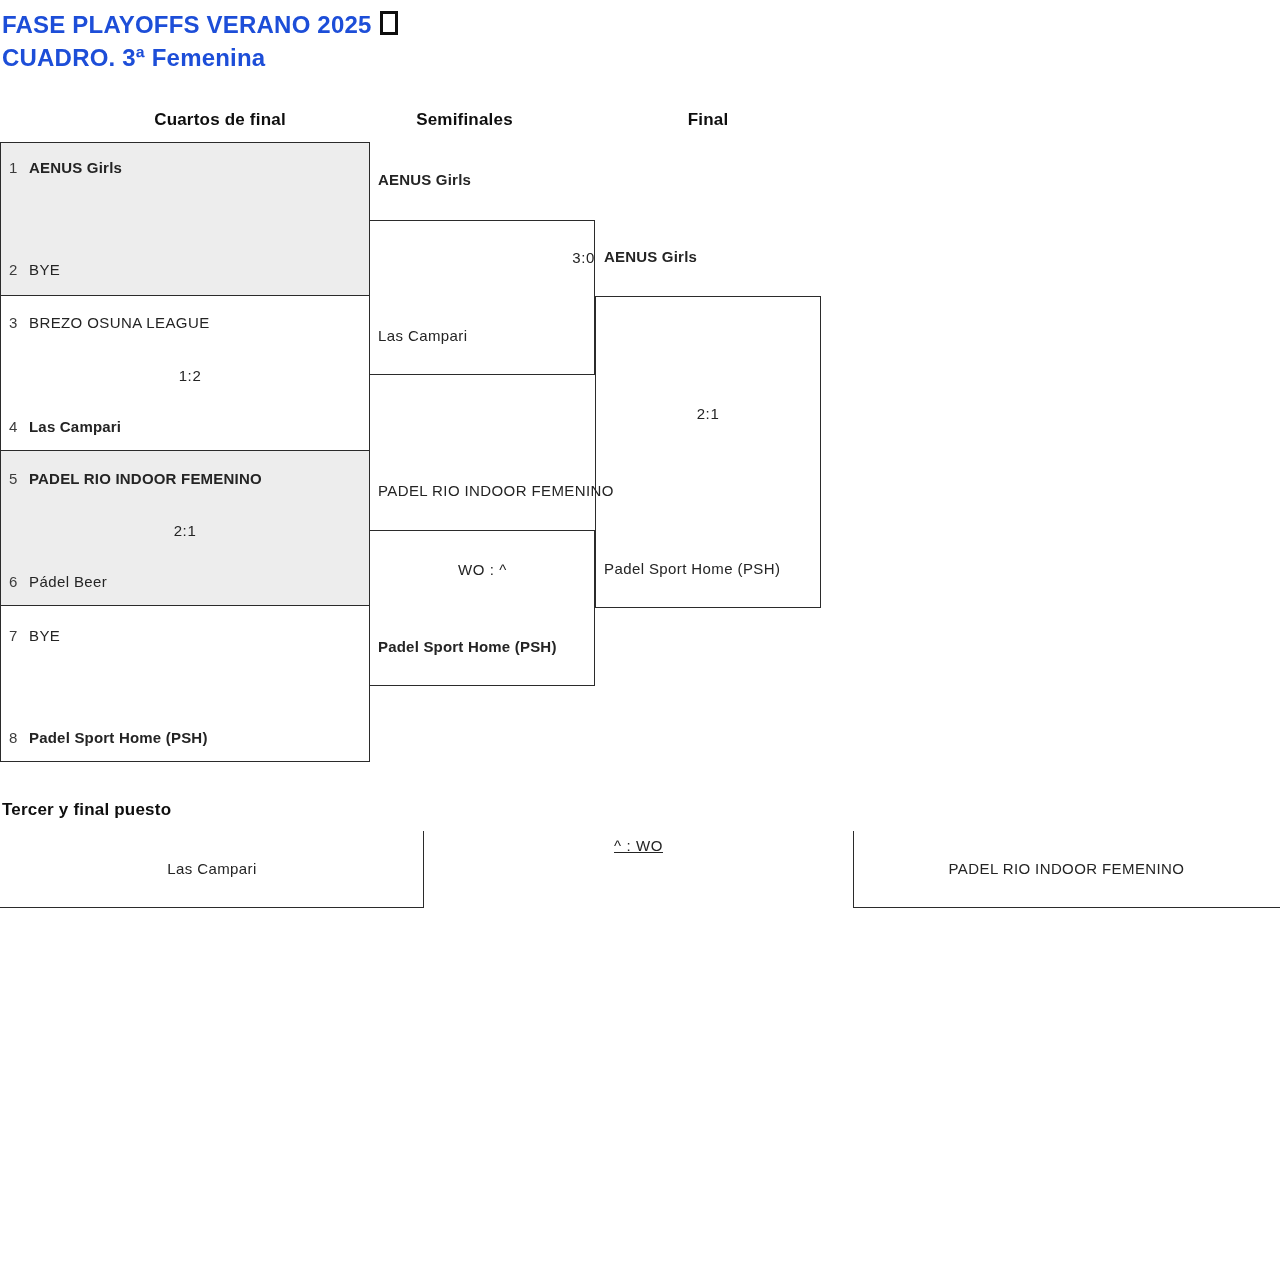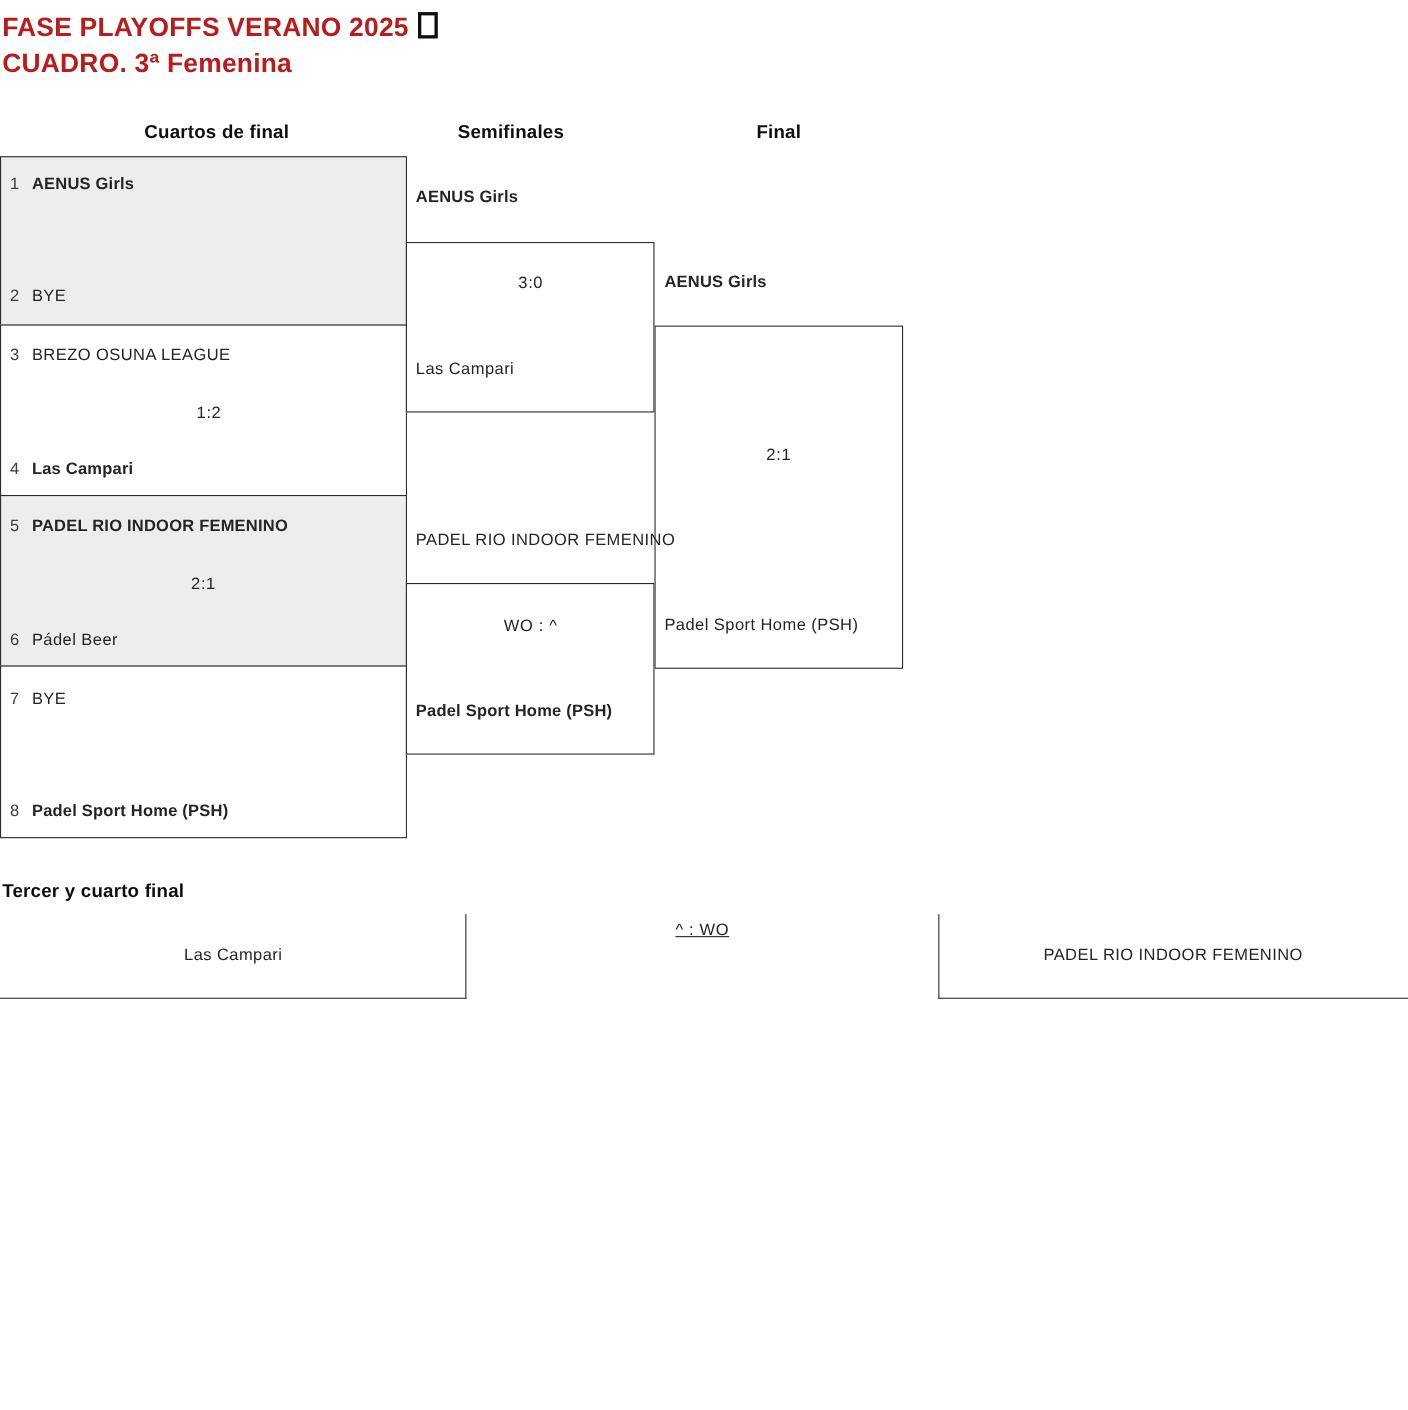--- a/index.html
+++ b/index.html
@@ -10,7 +10,7 @@
   }
   .title {
     position:absolute; left:2px; font-size:24px; font-weight:bold;
-    color:#b91c1c; letter-spacing:0.2px; white-space:nowrap;
+    color:#1d4ed8; letter-spacing:0.2px; white-space:nowrap;
   }
   .tofu {
     display:inline-block; width:12px; height:18px;

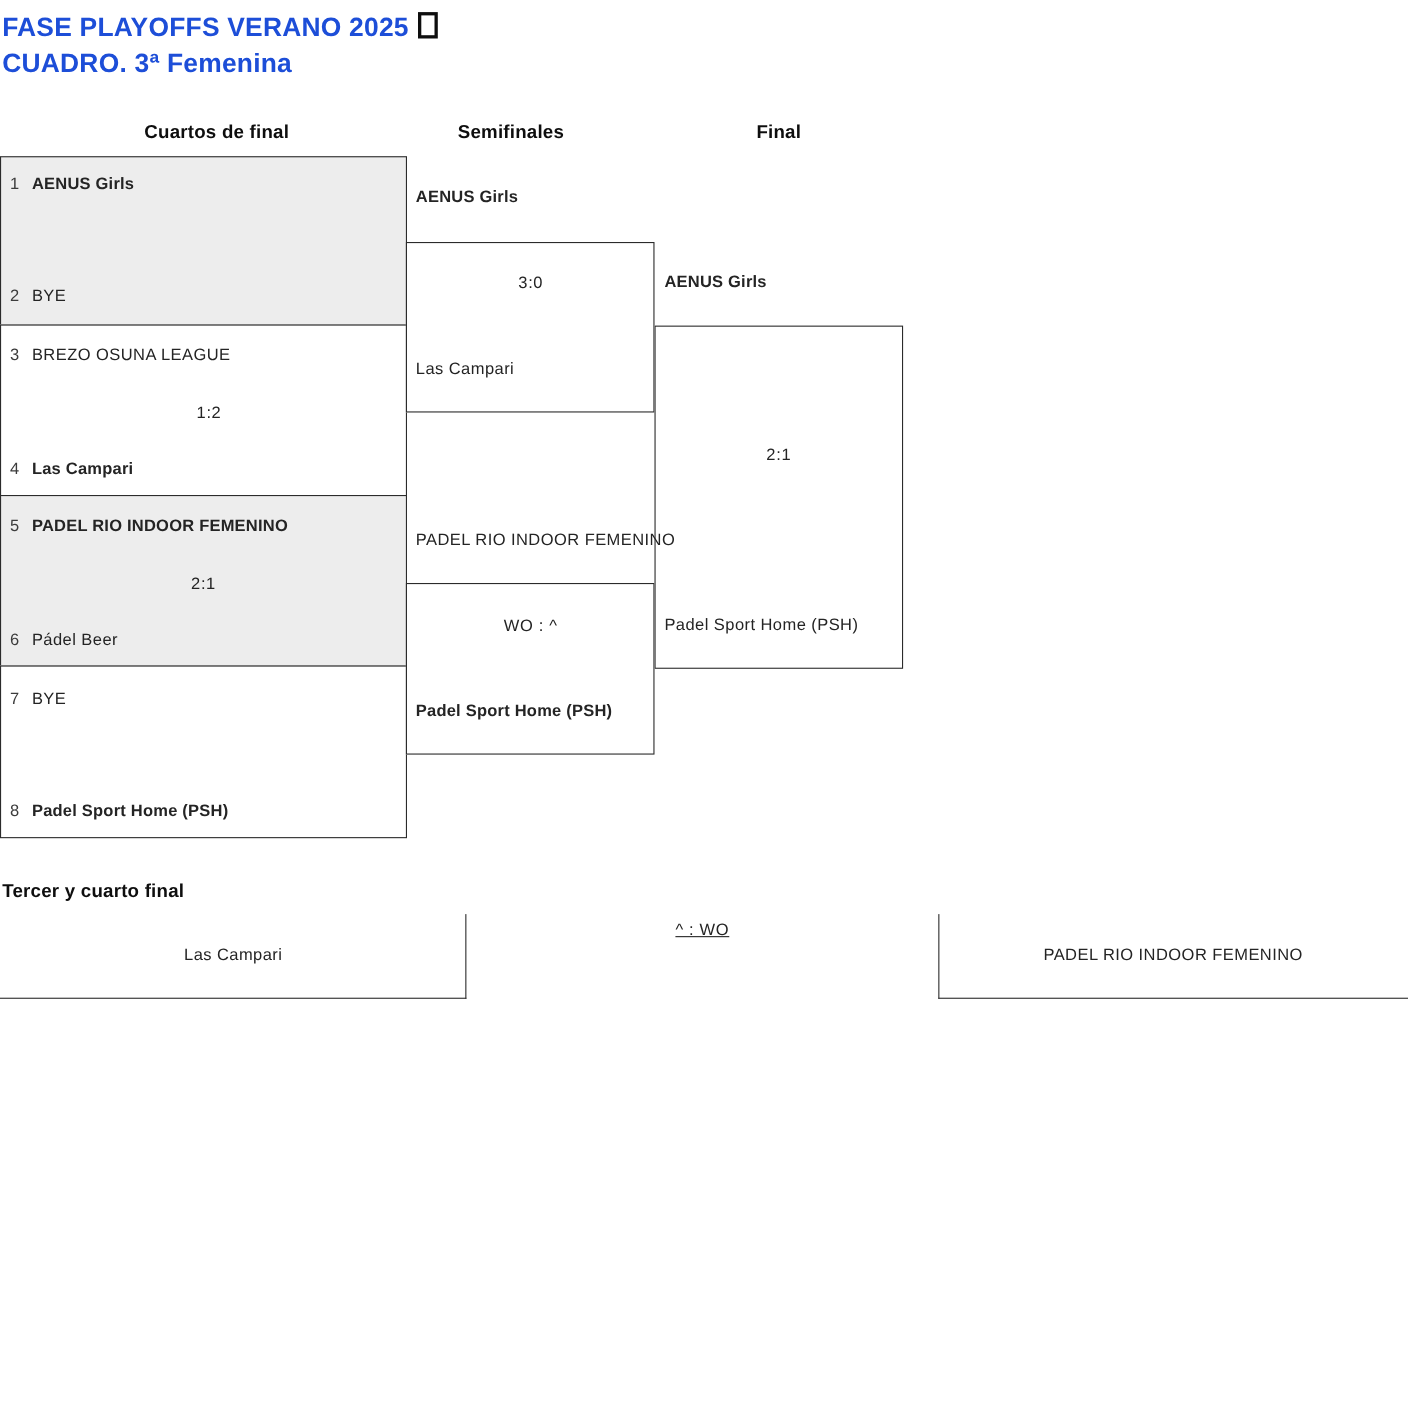--- a/index.html
+++ b/index.html
@@ -76,7 +76,7 @@
   <div class="title" style="top:44px;">CUADRO. 3ª Femenina</div>
 
 
-  <div class="colhead" style="left:12px; width:370px;">Cuartos de final</div>
+  <div class="colhead" style="left:0; width:370px;padding-left:35px;">Cuartos de final</div>
   <div class="colhead" style="left:352px; width:225px;">Semifinales</div>
   <div class="colhead" style="left:595px; width:226px;">Final</div>
 

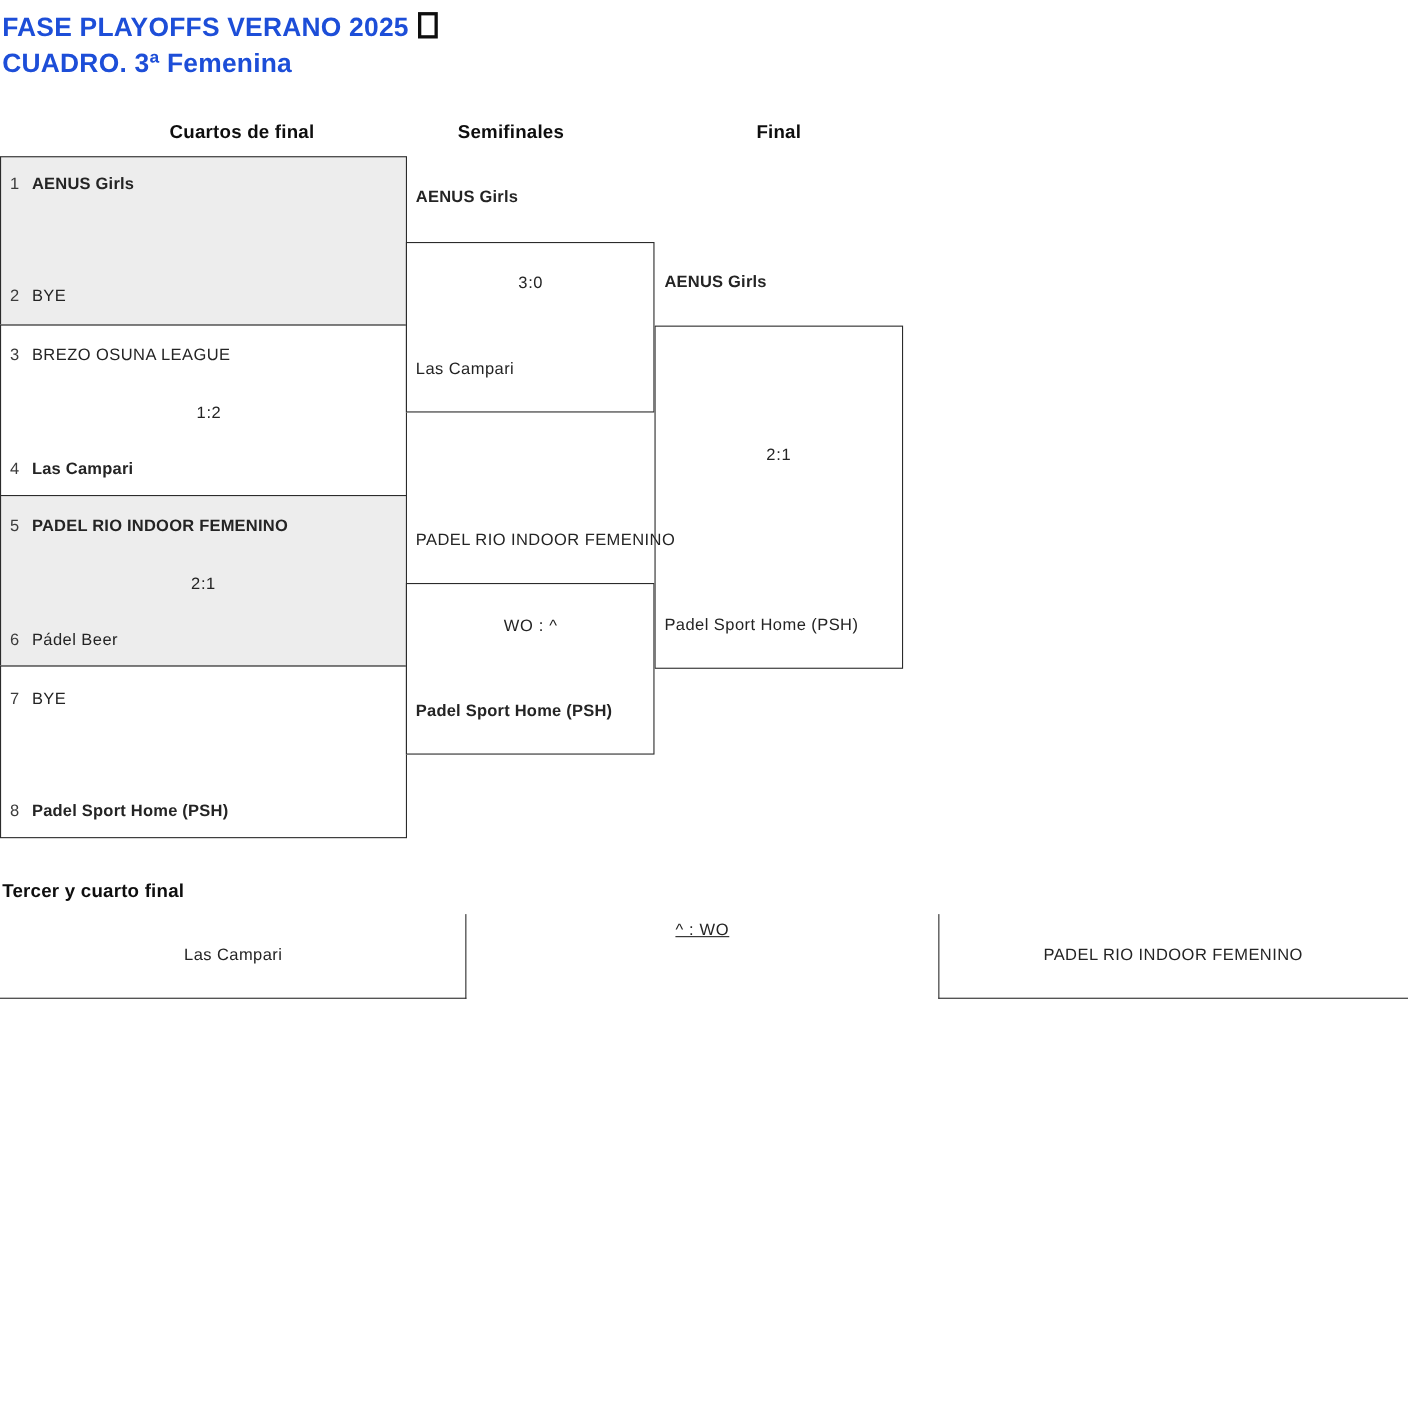--- a/index.html
+++ b/index.html
@@ -129,7 +129,7 @@
   </div>
 
   <div class="label bold" style="left:378px; top:171px;">AENUS Girls</div>
-  <div class="label score" style="left:370px; top:249px; width:225px;">3:0</div>
+  <div class="label score" style="left:370px; top:249px; width:225px;text-align:right;">3:0</div>
   <div class="label" style="left:378px; top:327px;">Las Campari</div>
 
   <div class="label" style="left:378px; top:482px;">PADEL RIO INDOOR FEMENINO</div>

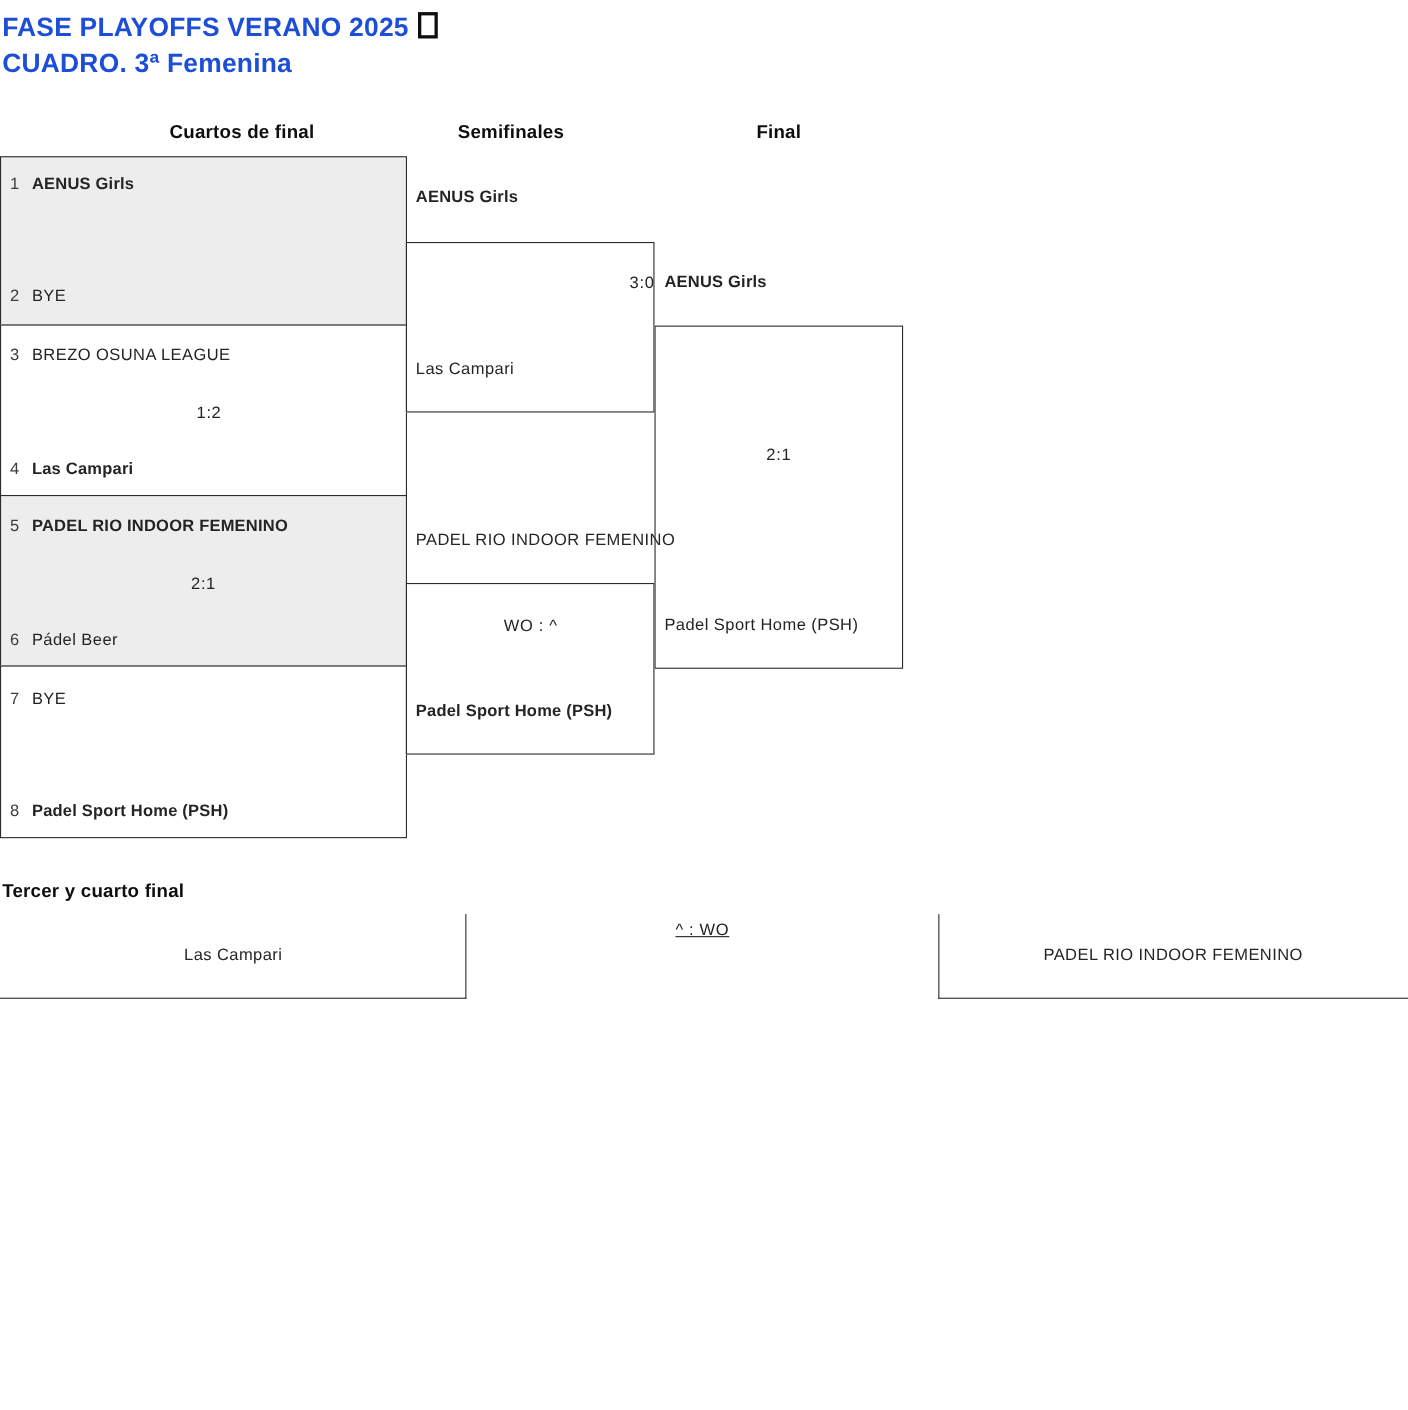--- a/index.html
+++ b/index.html
@@ -140,7 +140,7 @@
   <div class="label score" style="left:595px; top:405px; width:226px;">2:1</div>
   <div class="label" style="left:604px; top:560px;">Padel Sport Home (PSH)</div>
 
-  <div class="tp-head">Tercer y cuarto final</div>
+  <div class="tp-head">Tercer y final puesto</div>
   <div class="tp-left"></div>
   <div class="tp-right"></div>
   <div class="label center" style="left:0; top:860px; width:424px;">Las Campari</div>

